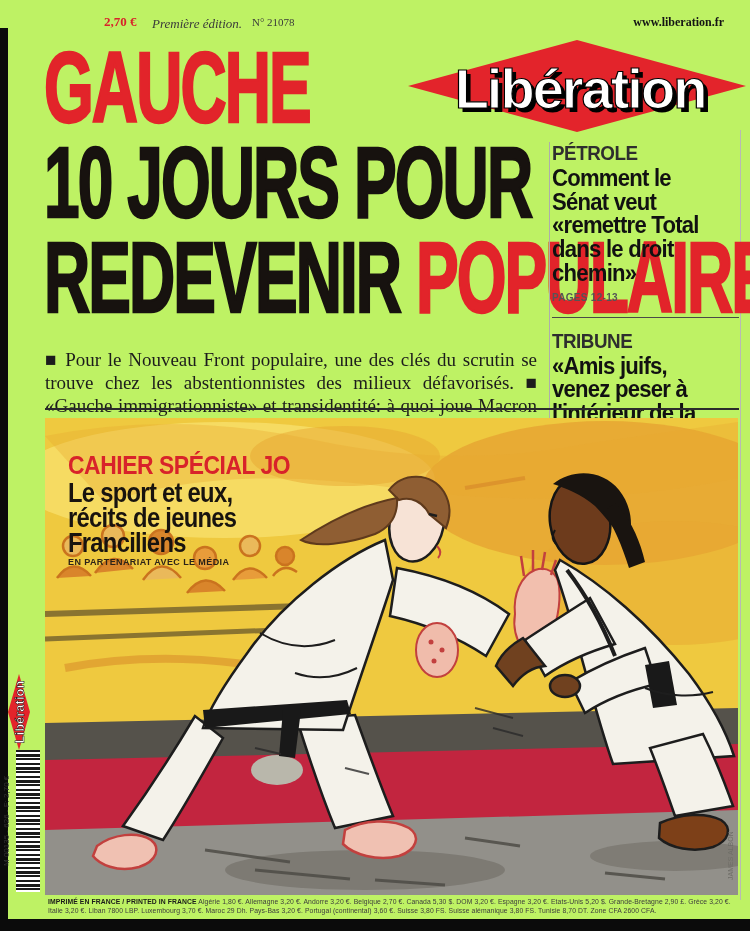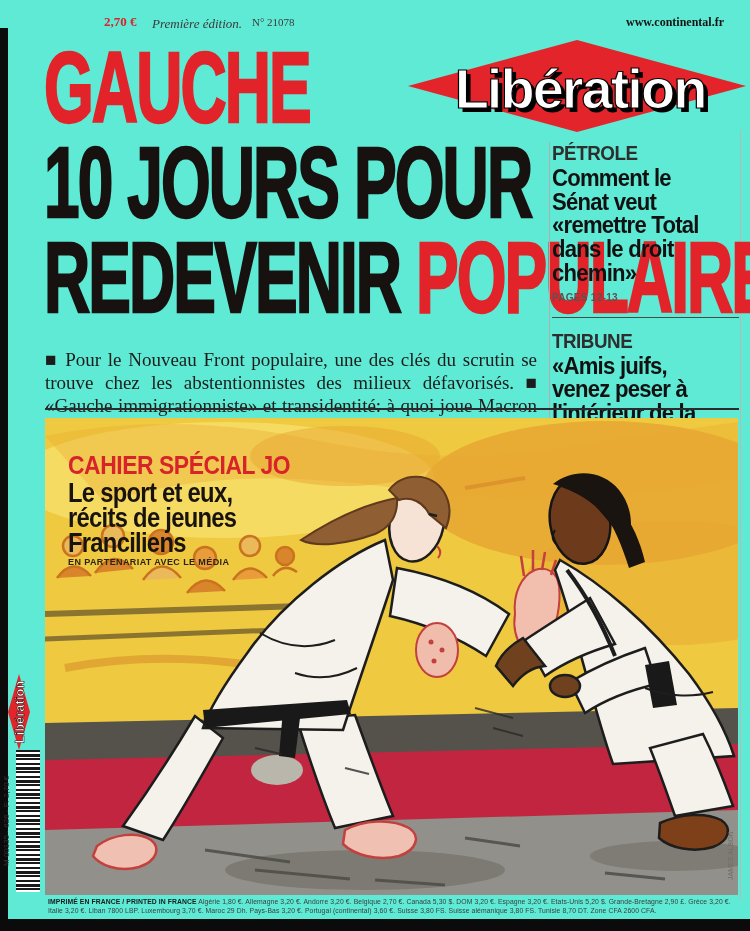--- a/index.html
+++ b/index.html
@@ -3,7 +3,7 @@
 <meta charset="utf-8">
 <style>
   html,body{margin:0;padding:0;background:#e8e8e8;}
-  .page{position:relative;width:750px;height:931px;background:#5eead4;overflow:hidden;
+  .page{position:relative;width:750px;height:931px;background:#bef264;overflow:hidden;
         font-family:"Liberation Sans",sans-serif;}
   
   .edge-left{position:absolute;left:0;top:28px;width:8px;height:903px;background:#0b0b0b;}

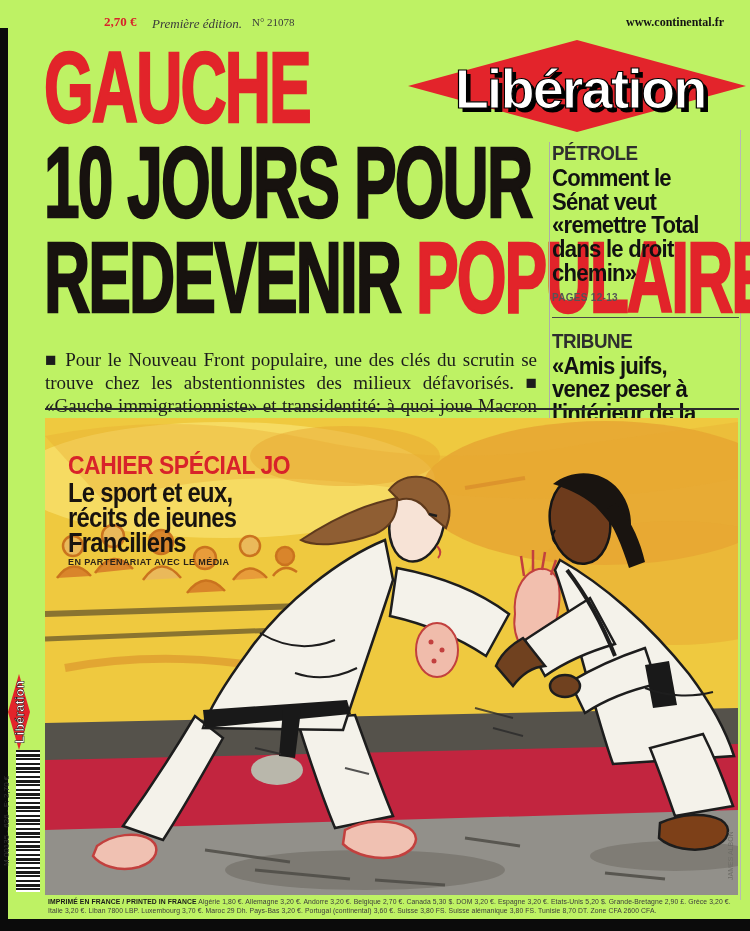--- a/index.html
+++ b/index.html
@@ -85,7 +85,7 @@
     <span class="tb-price">2,70 €</span>
     <span class="tb-edition">Première édition.</span>
     <span class="tb-issue">N° 21078</span>
-    <span class="tb-site">www.continental.fr</span>
+    <span class="tb-site">www.liberation.fr</span>
   </header>
 
   <section class="headline">

